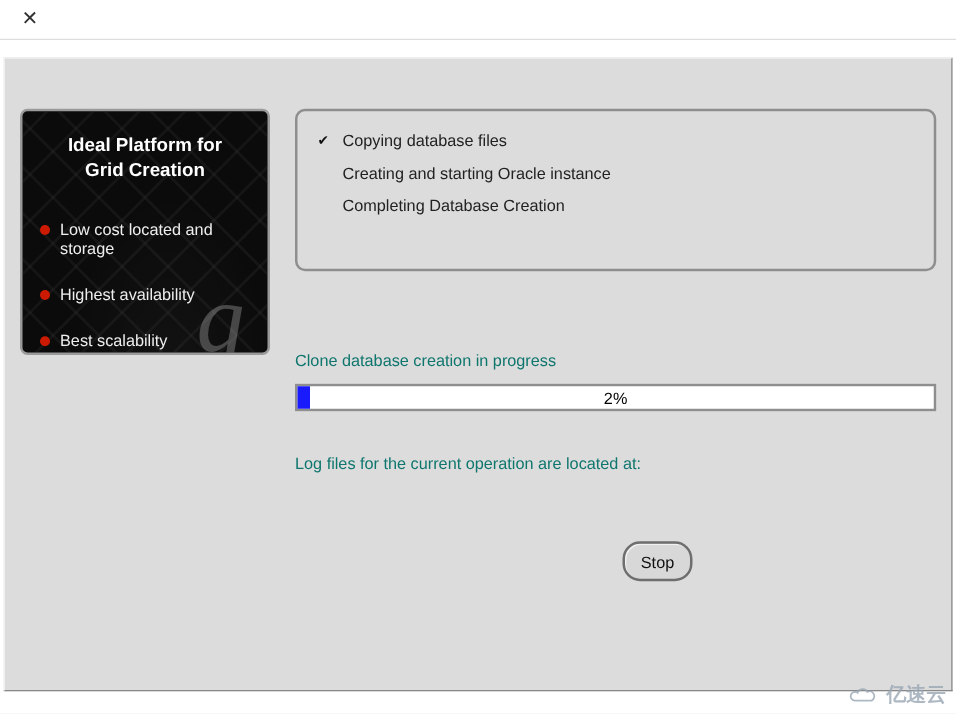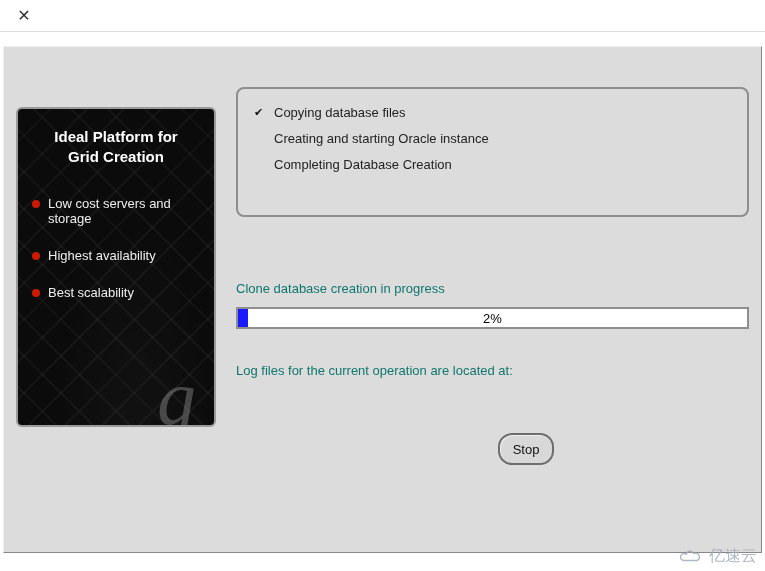--- a/index.html
+++ b/index.html
@@ -37,7 +37,7 @@
     .side-banner {
       position: absolute;
       left: 12px; top: 40px;
-      width: 200px; height: 320px;
+      width: 200px; height: 197px;
       background: #0b0b0b;
       border: 2px solid #9a9a9a;
       border-radius: 6px;
@@ -45,7 +45,6 @@
       padding: 18px 14px;
       font-family: Tahoma, sans-serif;
       overflow: hidden;
-      margin-top: 20px;
     }
     .side-banner::before {
       

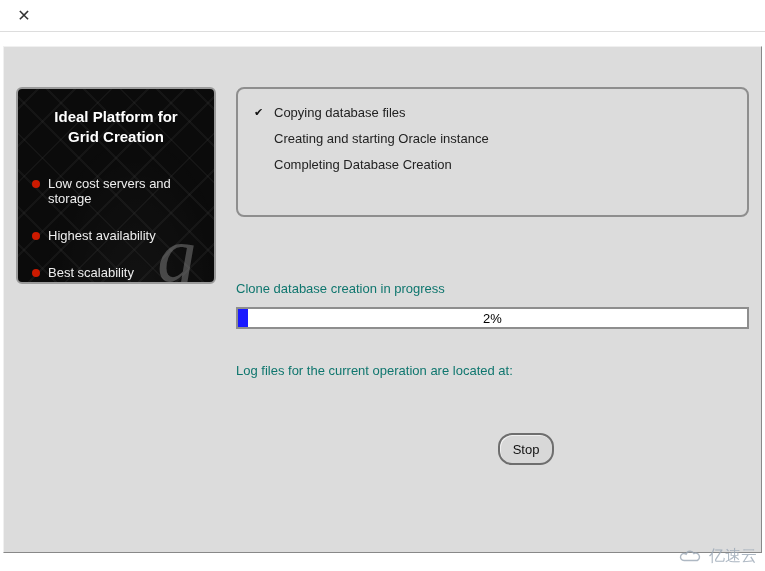--- a/index.html
+++ b/index.html
@@ -173,7 +173,7 @@
     </div>
     <div class="bullet-line">
       <span class="bullet-dot"></span>
-      <span>Low cost servers and storage</span>
+      <span>Low cost located and storage</span>
     </div>
     <div class="bullet-line">
       <span class="bullet-dot"></span>

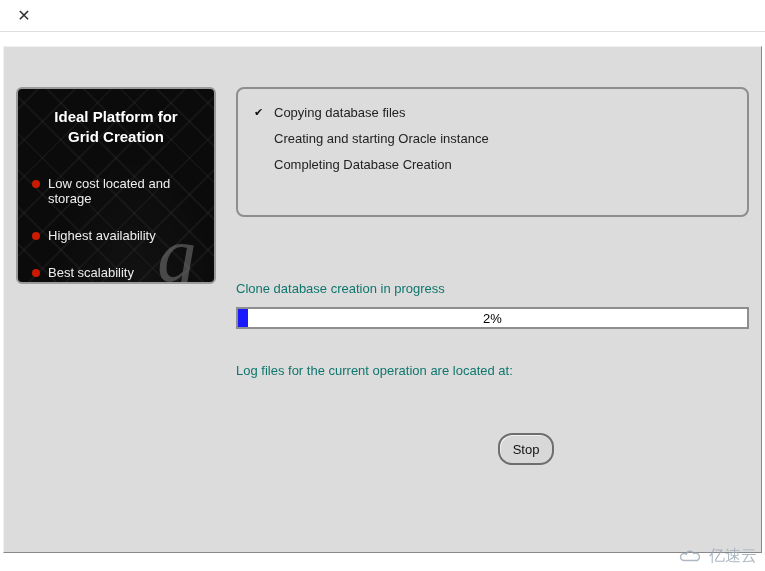--- a/index.html
+++ b/index.html
@@ -154,6 +154,7 @@
       opacity: 0.8;
       display: flex; align-items: center; gap: 4px;
       font-family: "Microsoft YaHei", sans-serif;
+      font-weight: bold;
     }
     .watermark svg { width: 28px; height: 16px; }
   </style>

